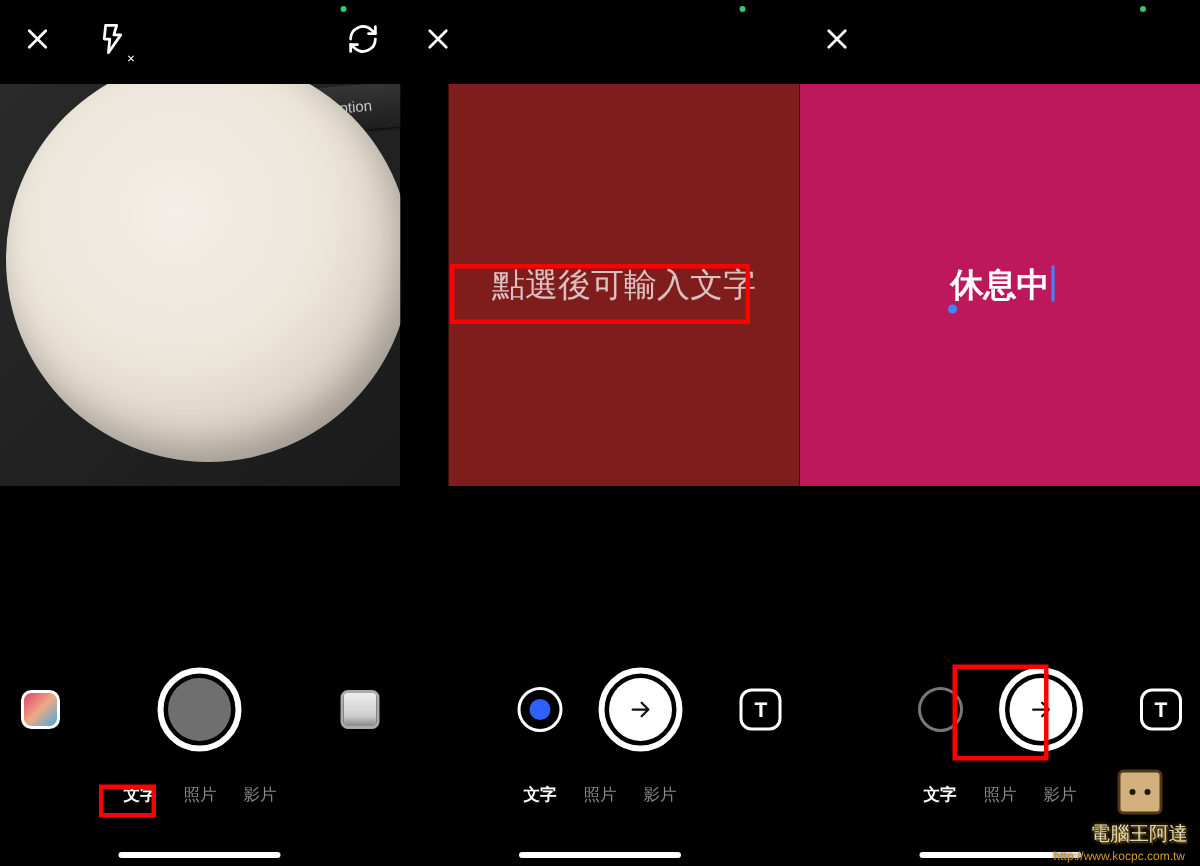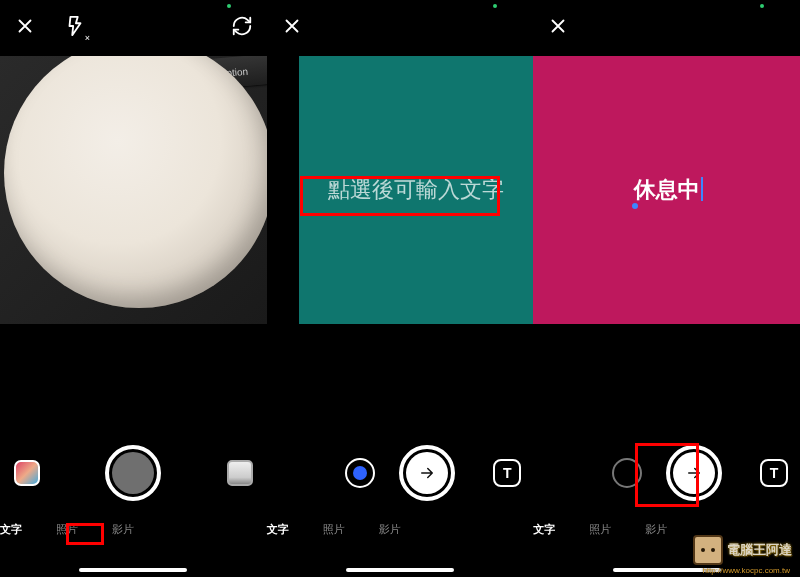--- a/index.html
+++ b/index.html
@@ -75,7 +75,7 @@
   .blue-canvas {
     position: absolute;
     inset: 0;
-    background: #0f766e;
+    background: #7f1d1d;
     display: flex;
     align-items: center;
     justify-content: center;

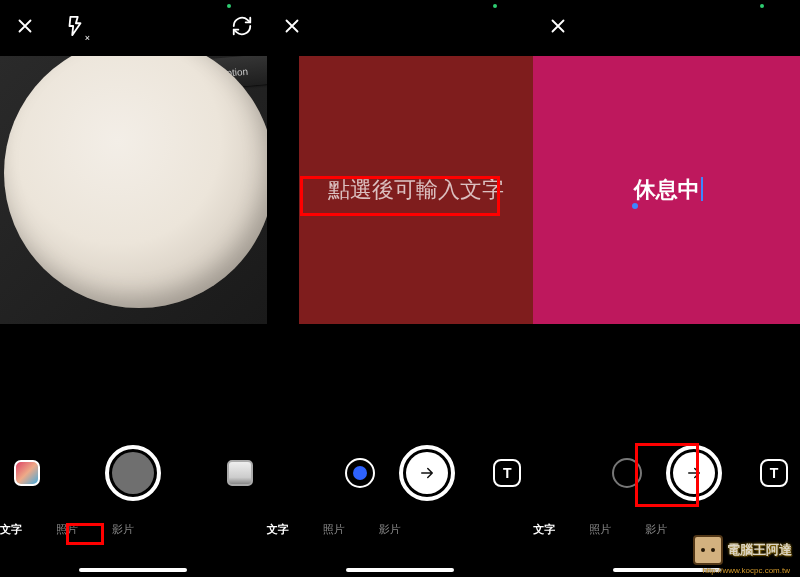--- a/index.html
+++ b/index.html
@@ -204,8 +204,8 @@
     right: 0;
     bottom: 40px;
     display: flex;
-    justify-content: flex-start;
-    gap: 34px;
+    justify-content: center;
+    gap: 18px;
     font-size: 11px;
   }
   .tab {

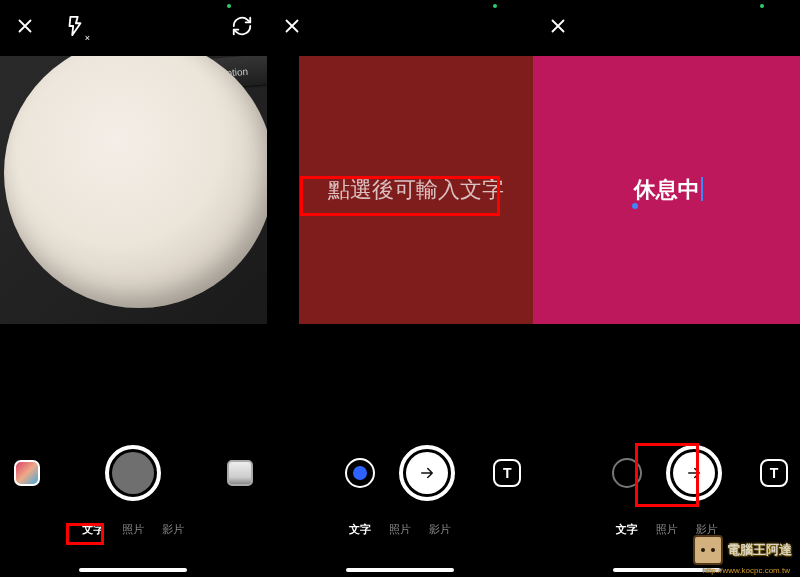--- a/index.html
+++ b/index.html
@@ -252,10 +252,11 @@
     align-items: center;
     gap: 4px;
     font-size: 13px;
-    font-weight: 700;
+    font-weight: 400;
     color: #efe8d6;
     text-shadow: 0 0 3px #b28800, 1px 1px 0 #4a3600;
     opacity: 0.92;
+    flex-direction: column;
   }
   .wm-face {
     width: 30px;

